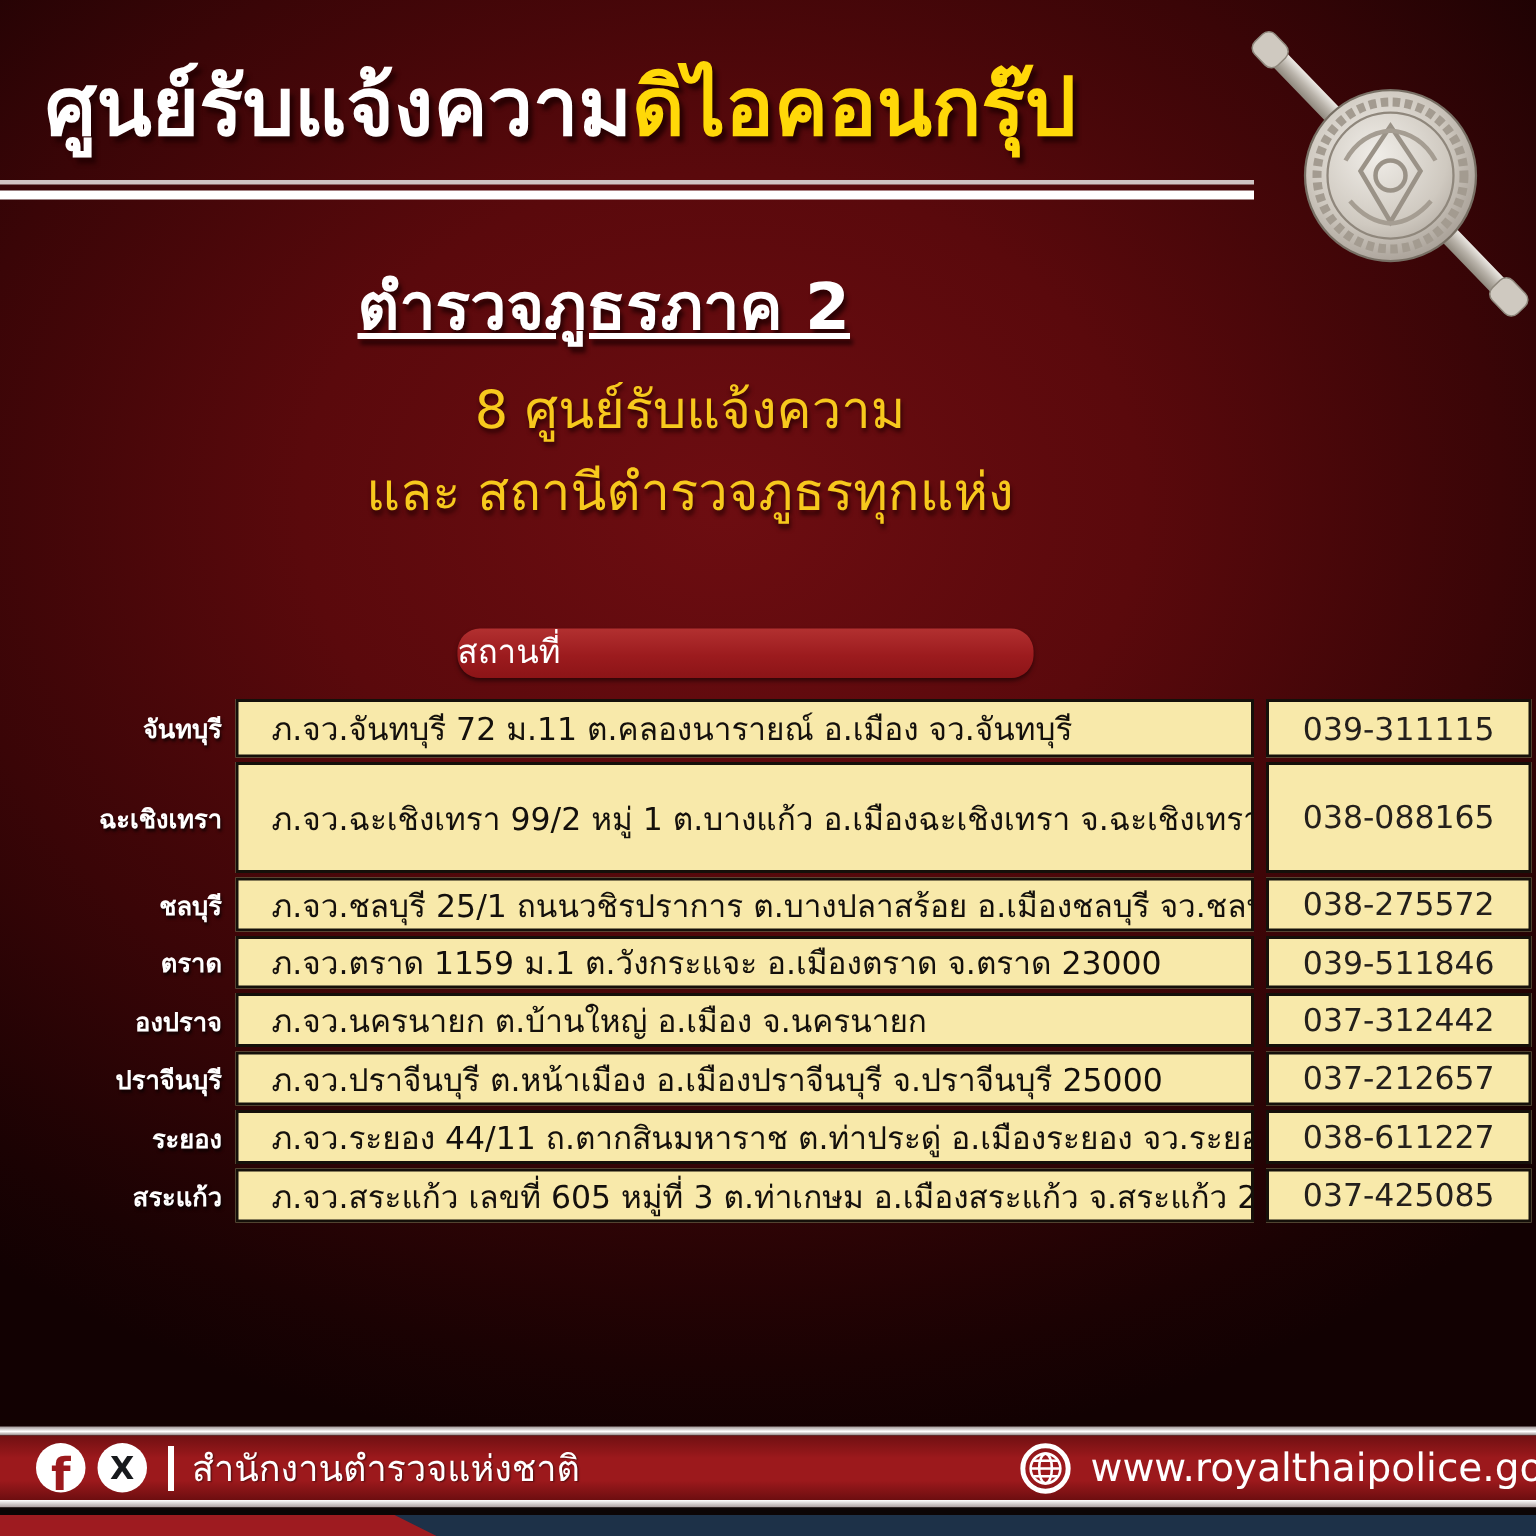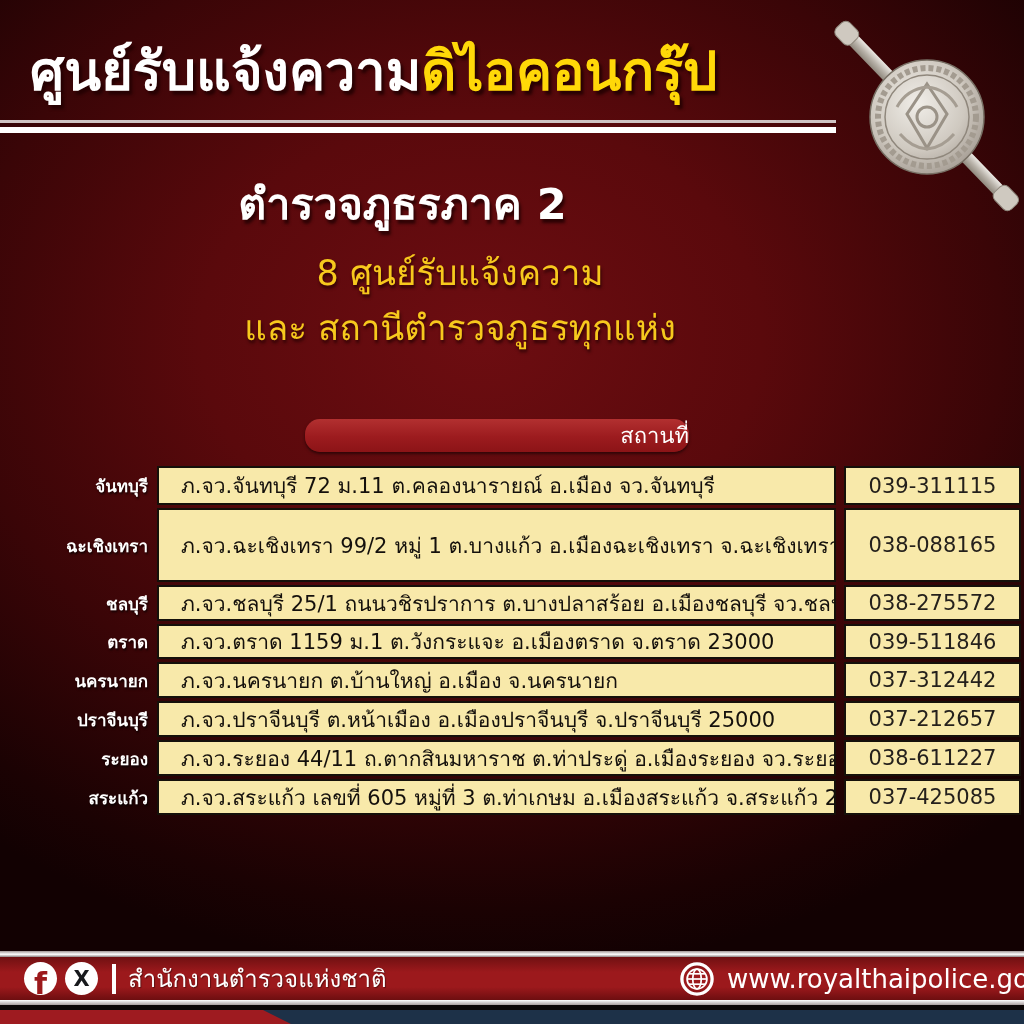--- a/index.html
+++ b/index.html
@@ -28,6 +28,7 @@
     position:absolute; top:170px; left:0; width:805px; text-align:center;
     color:#fff; font-size:43px; font-weight:bold;
     text-shadow:2px 4px 3px rgba(35,0,2,.85);
+    text-decoration:underline;
   }
   .subtitle { position:absolute; left:0; width:885px; text-align:center;
     color:#f7c91d; font-size:35px; text-shadow:1px 3px 3px rgba(35,0,2,.8);padding-left:35px; }

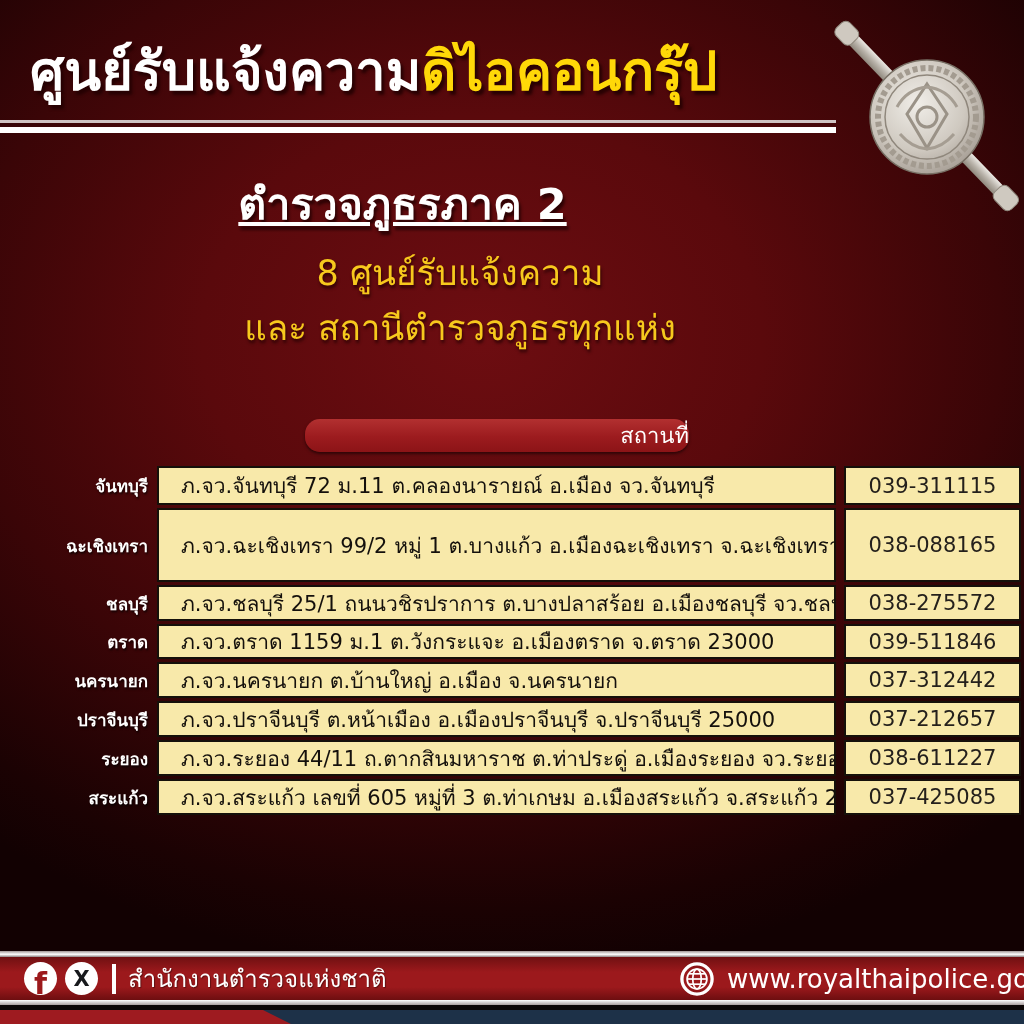--- a/index.html
+++ b/index.html
@@ -39,7 +39,7 @@
   .pill {
     position:absolute; top:419px; height:33px; border-radius:15px;
     background:linear-gradient(180deg,#b23030 0%, #9c1b1e 55%, #8c1417 100%);
-    color:#fff; font-size:22px; text-align:right; line-height:33px;
+    color:#fff; font-size:22px; text-align:left; line-height:33px;
     box-shadow:0 2px 3px rgba(0,0,0,.5);
   }
   .pill.location { left:305px; width:384px; }

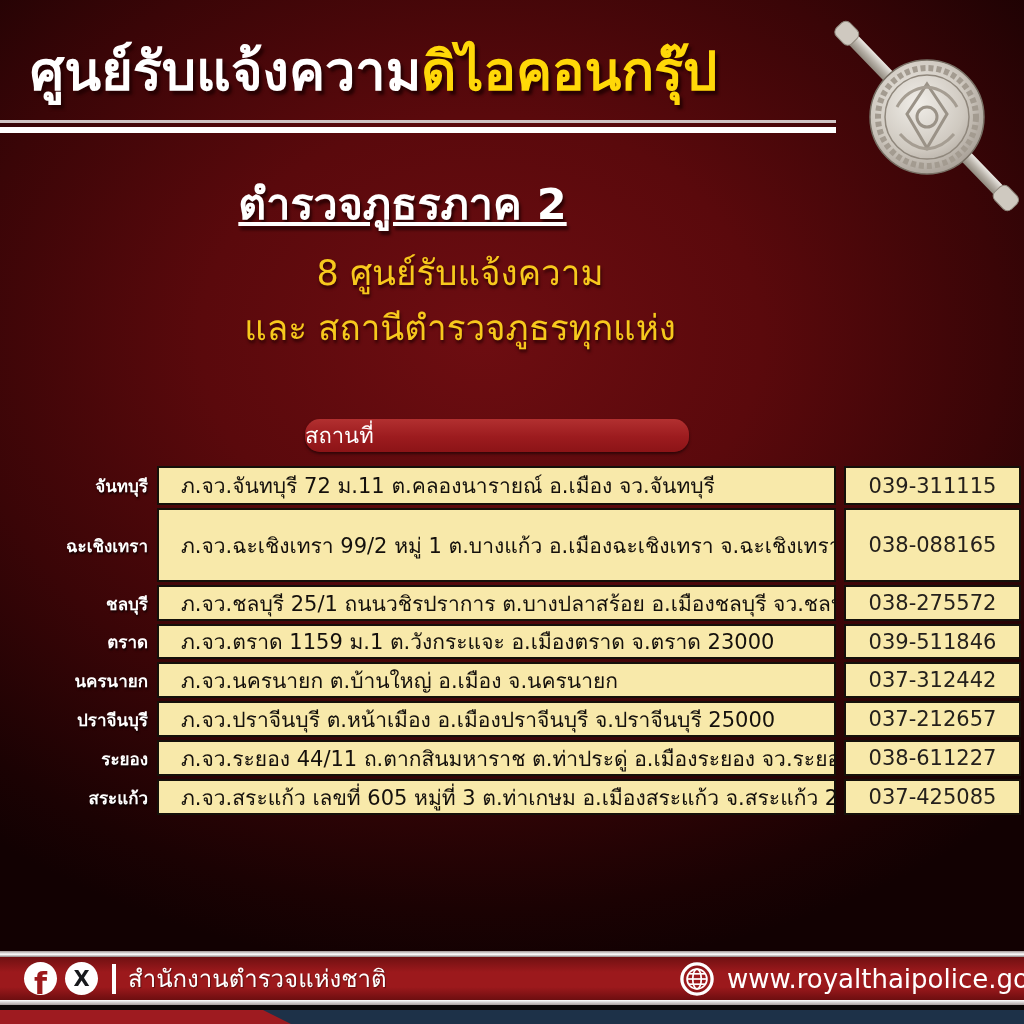--- a/index.html
+++ b/index.html
@@ -174,7 +174,7 @@
         <div class="phone">039-511846</div>
       </div>
       <div class="row">
-        <div class="province">นครนายก</div>
+        <div class="province">องปราจ</div>
         <div class="addr">ภ.จว.นครนายก ต.บ้านใหญ่ อ.เมือง จ.นครนายก</div>
         <div class="colgap"></div>
         <div class="phone">037-312442</div>

